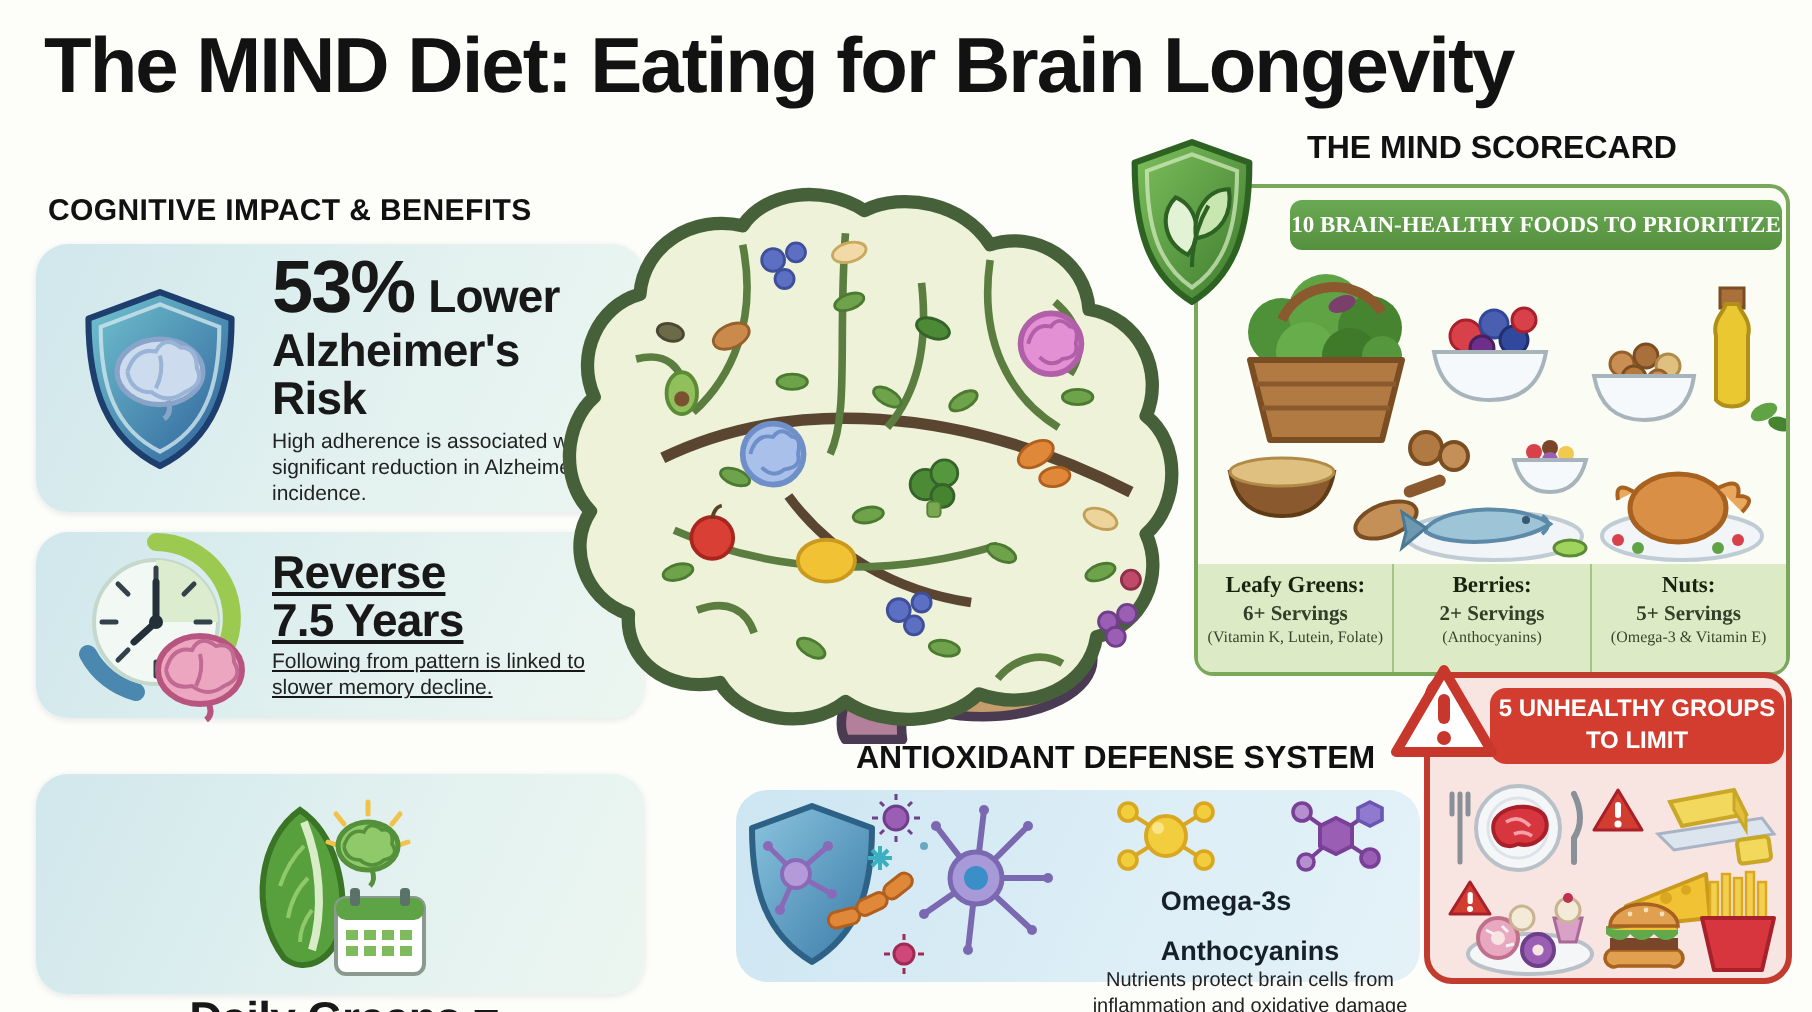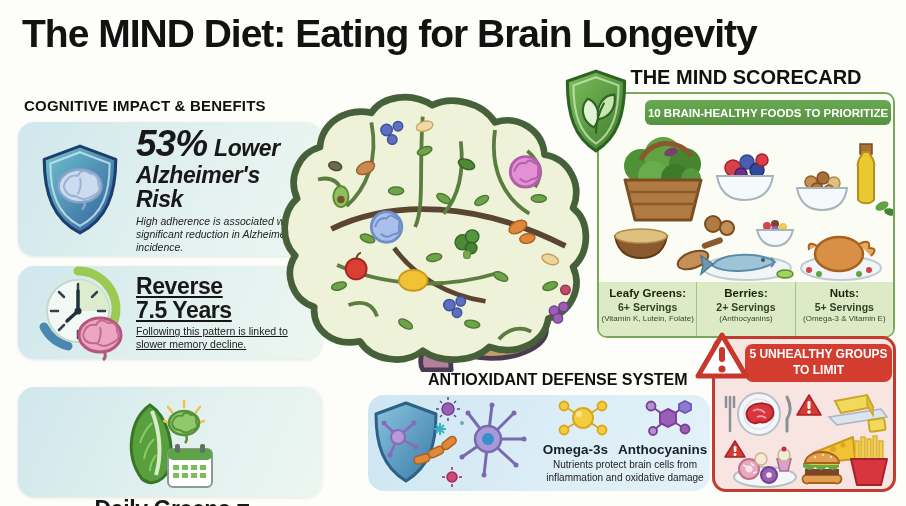--- a/index.html
+++ b/index.html
@@ -29,7 +29,7 @@
   .brain-wrap { position:absolute; left:280px; top:84px; }
 
   
-  .scorecard-heading { position:absolute; left:597px; top:66px; width:298px; text-align:center; font-size:20px; font-weight:800; color:#111; }
+  .scorecard-heading { position:absolute; left:597px; top:66px; width:298px; text-align:center; font-size:16px; font-weight:800; color:#111; }
   .scorecard { position:absolute; left:597px; top:92px; width:298px; height:246px; background:#fbfdf5; border:2px solid #79a85b; border-radius:10px; }
   .scorecard-banner { position:absolute; left:46px; top:6px; width:246px; height:25px; border-radius:6px;
           background:linear-gradient(#6aa953,#55903f); color:#fff; font-weight:800; font-size:11.5px;

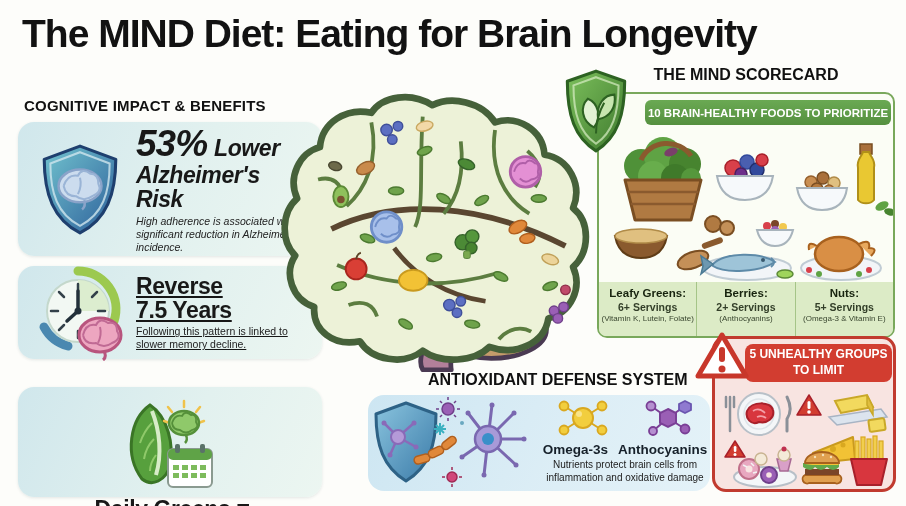--- a/index.html
+++ b/index.html
@@ -30,7 +30,7 @@
 
   
   .scorecard-heading { position:absolute; left:597px; top:66px; width:298px; text-align:center; font-size:16px; font-weight:800; color:#111; }
-  .scorecard { position:absolute; left:597px; top:92px; width:298px; height:246px; background:#fbfdf5; border:2px solid #79a85b; border-radius:10px; }
+  .scorecard { position:absolute; left:597px; top:92px; width:298px; height:246px; background:#fbfdf5; border:2px solid #79a85b; border-radius:10px;font-family:Liberation Serif, serif; }
   .scorecard-banner { position:absolute; left:46px; top:6px; width:246px; height:25px; border-radius:6px;
           background:linear-gradient(#6aa953,#55903f); color:#fff; font-weight:800; font-size:11.5px;
           display:flex; align-items:center; justify-content:center; white-space:nowrap; }

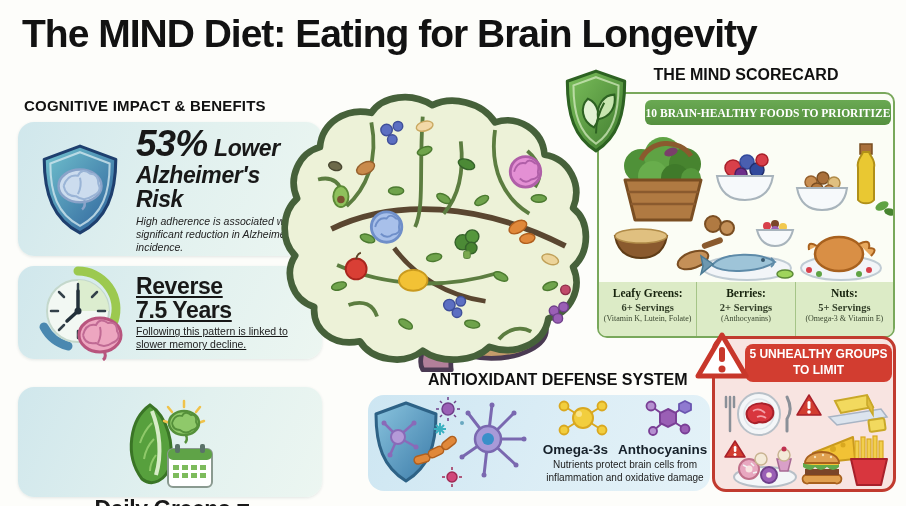--- a/index.html
+++ b/index.html
@@ -15,7 +15,7 @@
   .card { position:absolute; left:18px; width:304px; border-radius:16px;
           background:linear-gradient(115deg,#d0e7ec 0%,#e2f1ef 55%,#ecf6f1 100%);
           box-shadow:0 1px 3px rgba(40,70,80,.12); display:flex; align-items:center; padding:6px 10px; }
-  .card1 { top:122px; height:134px;font-style:italic; }
+  .card1 { top:122px; height:134px; }
   .card2 { top:266px; height:93px;text-decoration:underline; }
   .card3 { top:387px; height:110px;flex-direction:column; }
   .card-icon { flex:0 0 104px; display:flex; justify-content:center; align-items:center; }

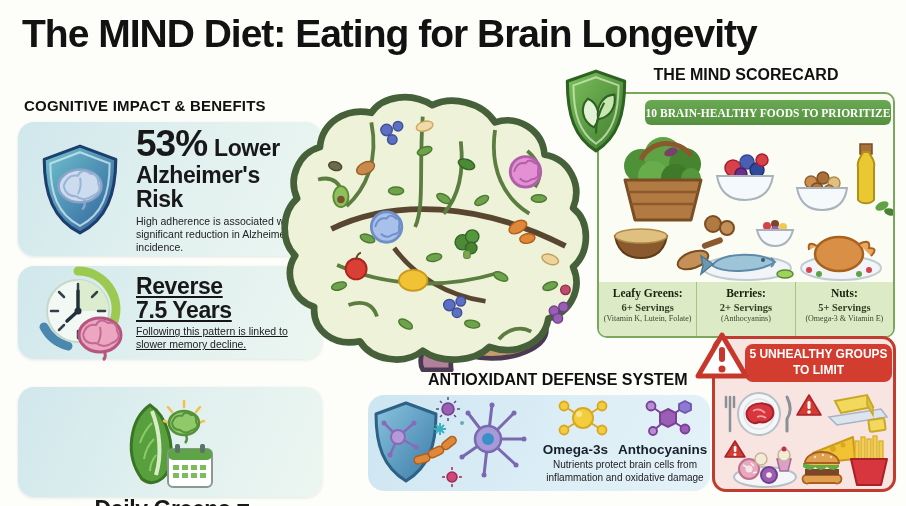--- a/index.html
+++ b/index.html
@@ -122,7 +122,7 @@
     <div class="card-text">
       <div class="tline">Reverse</div>
       <div class="tline">7.5 Years</div>
-      <div class="card-desc">Following this pattern is linked to slower memory decline.</div>
+      <div class="card-desc">Following from pattern is linked to slower memory decline.</div>
     </div>
   </div>
 

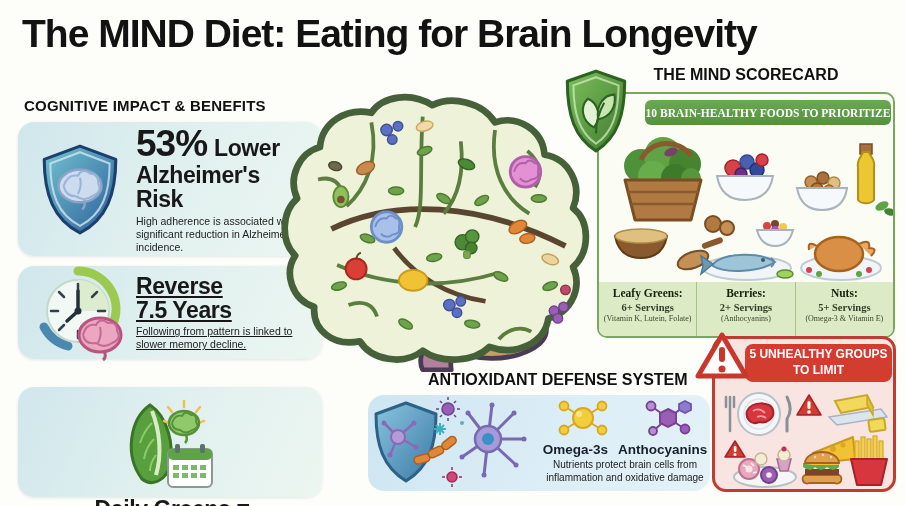--- a/index.html
+++ b/index.html
@@ -57,7 +57,7 @@
   .antiox-icons { flex:0 0 172px; }
   .antiox-right { flex:1; display:flex; flex-direction:column; align-items:center; padding-top:4px; }
   .molecule-row { display:flex; justify-content:space-around; width:100%; }
-  .labels-row { display:flex; gap:10px; font-size:13.5px; font-weight:800; color:#16202a; margin-top:1px; }
+  .labels-row { display:flex; gap:10px; font-size:13.5px; font-weight:800; color:#16202a; margin-top:1px;flex-direction:column; }
   .antiox-desc { font-size:10px; line-height:1.25; font-weight:500; text-align:center; color:#222; margin-top:2px; white-space:pre-line; }
 </style>
 </head>

